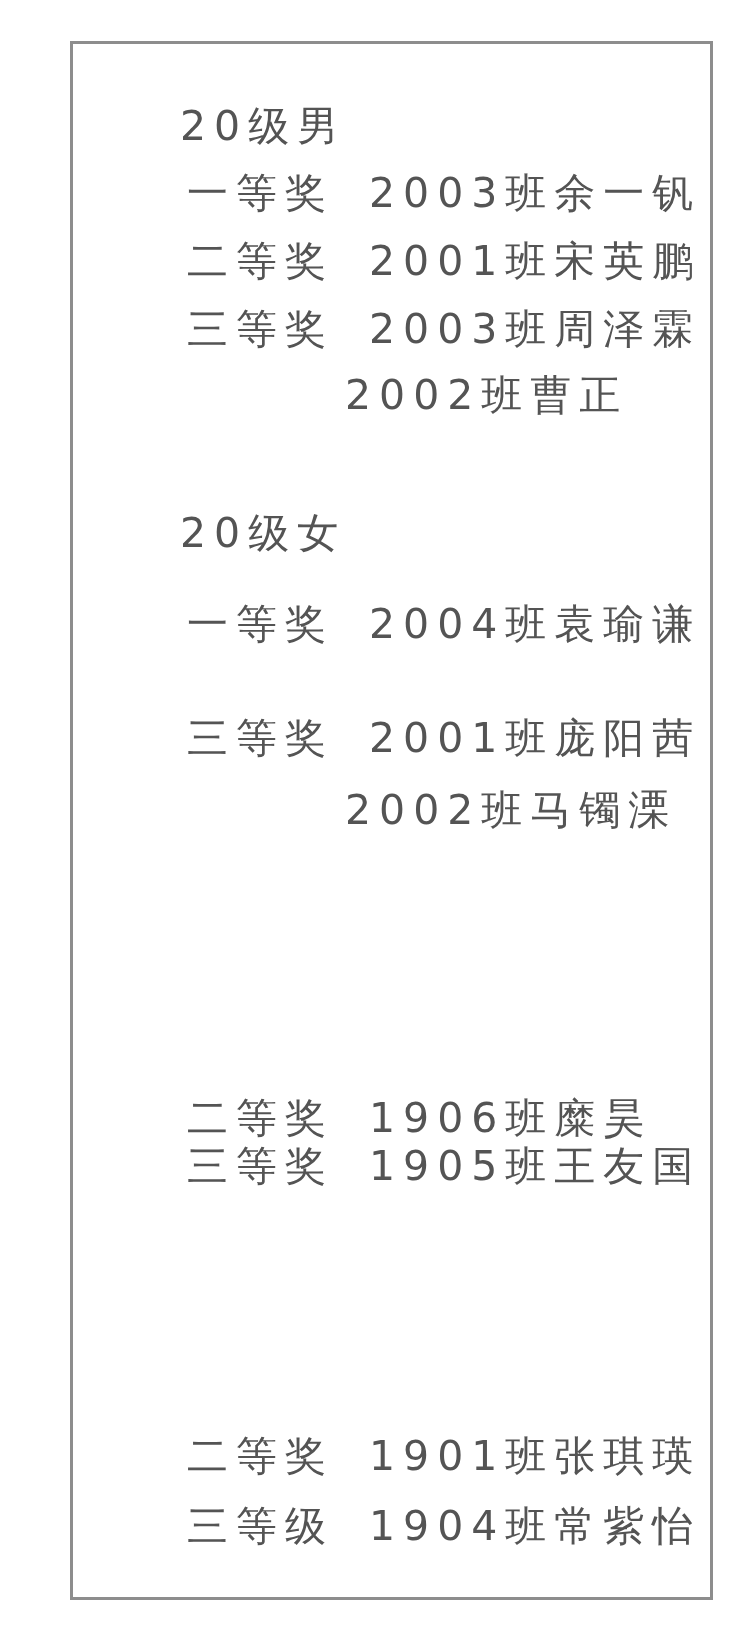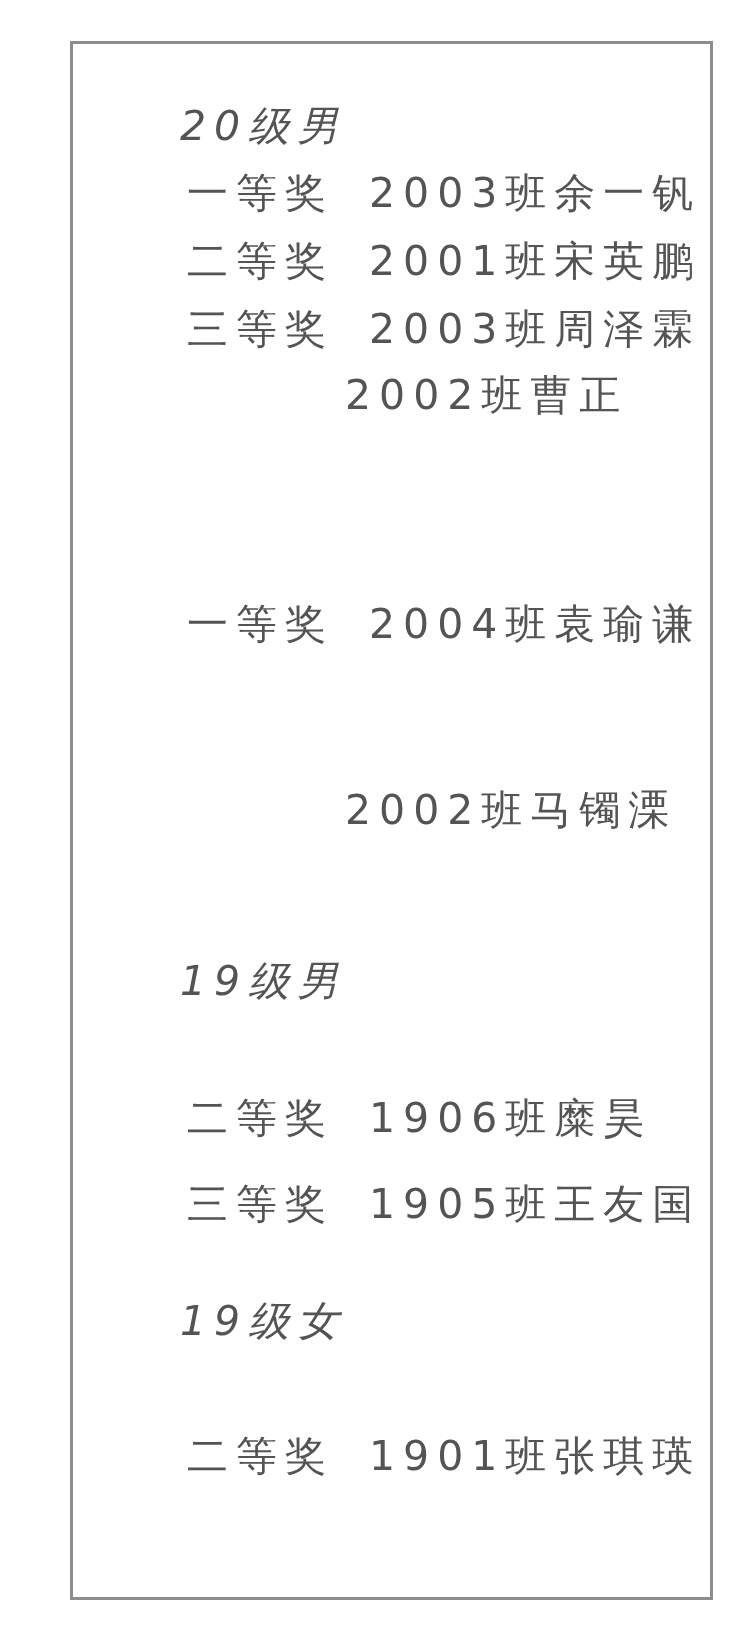--- a/index.html
+++ b/index.html
@@ -31,7 +31,7 @@
     word-spacing: 14px;
     font-weight: 500;
   }
-  .heading { left: 107px; font-style: italic; }
+  .heading { left: 107px; }
   .award   { left: 114px; }
   .cont    { left: 272px; }
 </style>

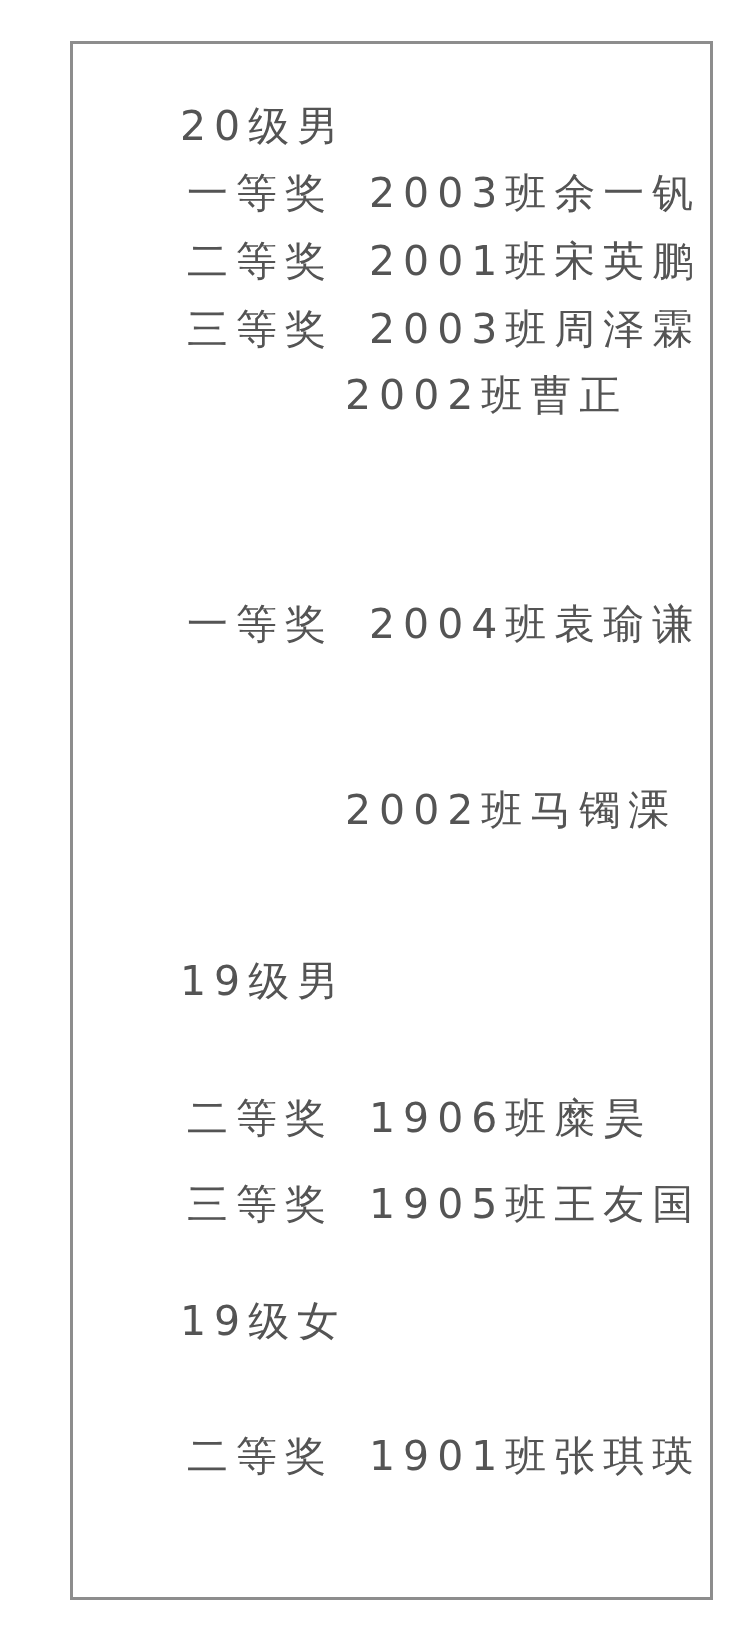--- a/index.html
+++ b/index.html
@@ -46,6 +46,7 @@
   <div class="line award" style="top:265px">三等奖 2003班周泽霖</div>
   <div class="line cont" style="top:331px">2002班曹正</div>
 
+  <div class="line heading" style="top:469px">20级女</div>
   <div class="line award" style="top:560px">一等奖 2004班袁瑜谦</div>
   <div class="line cont" style="top:746px">2002班马镯溧</div>
 

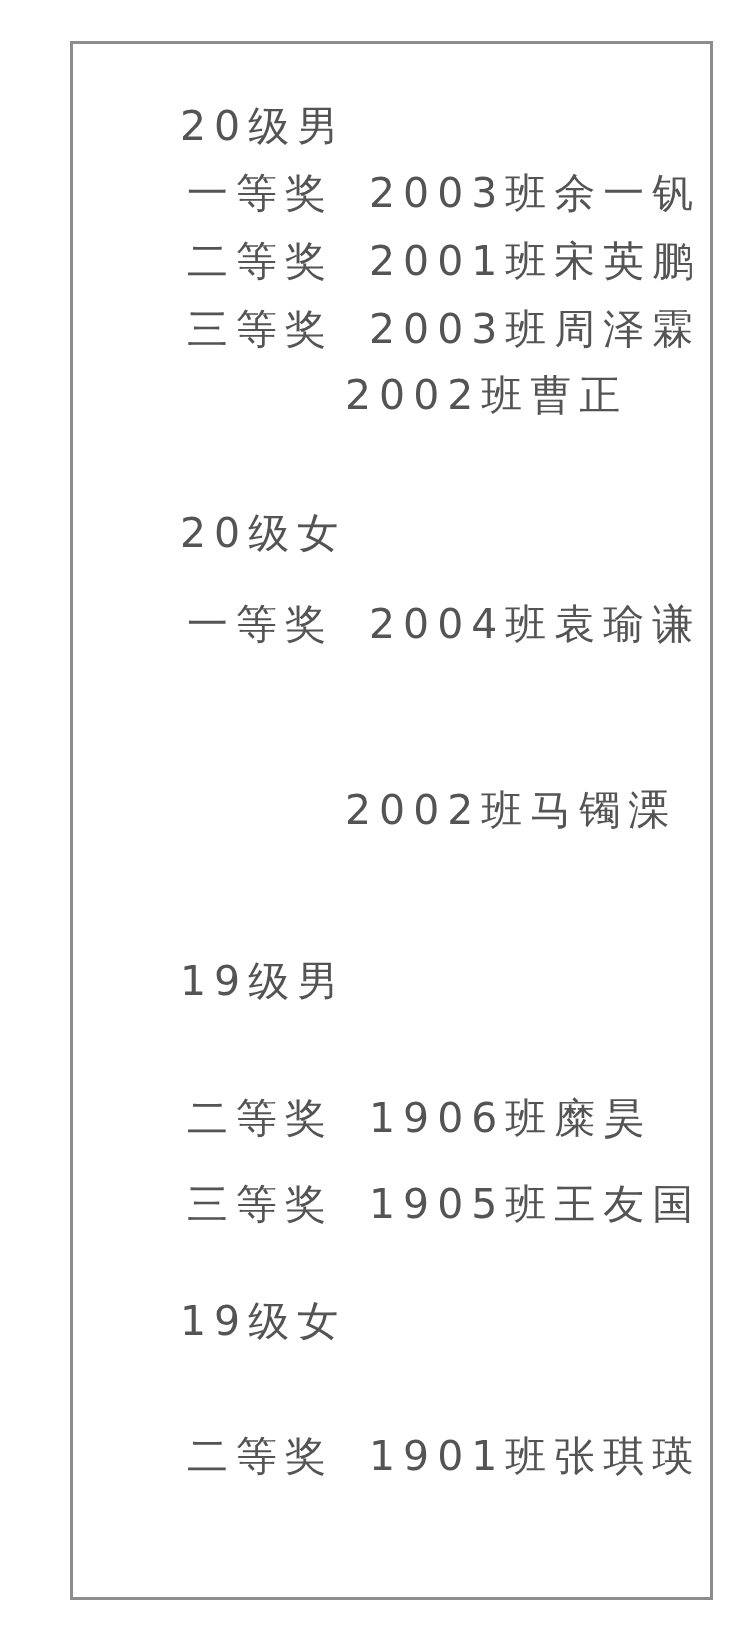--- a/index.html
+++ b/index.html
@@ -48,6 +48,7 @@
 
   <div class="line heading" style="top:469px">20级女</div>
   <div class="line award" style="top:560px">一等奖 2004班袁瑜谦</div>
+  <div class="line award" style="top:674px">三等奖 2001班庞阳茜</div>
   <div class="line cont" style="top:746px">2002班马镯溧</div>
 
   <div class="line heading" style="top:917px">19级男</div>

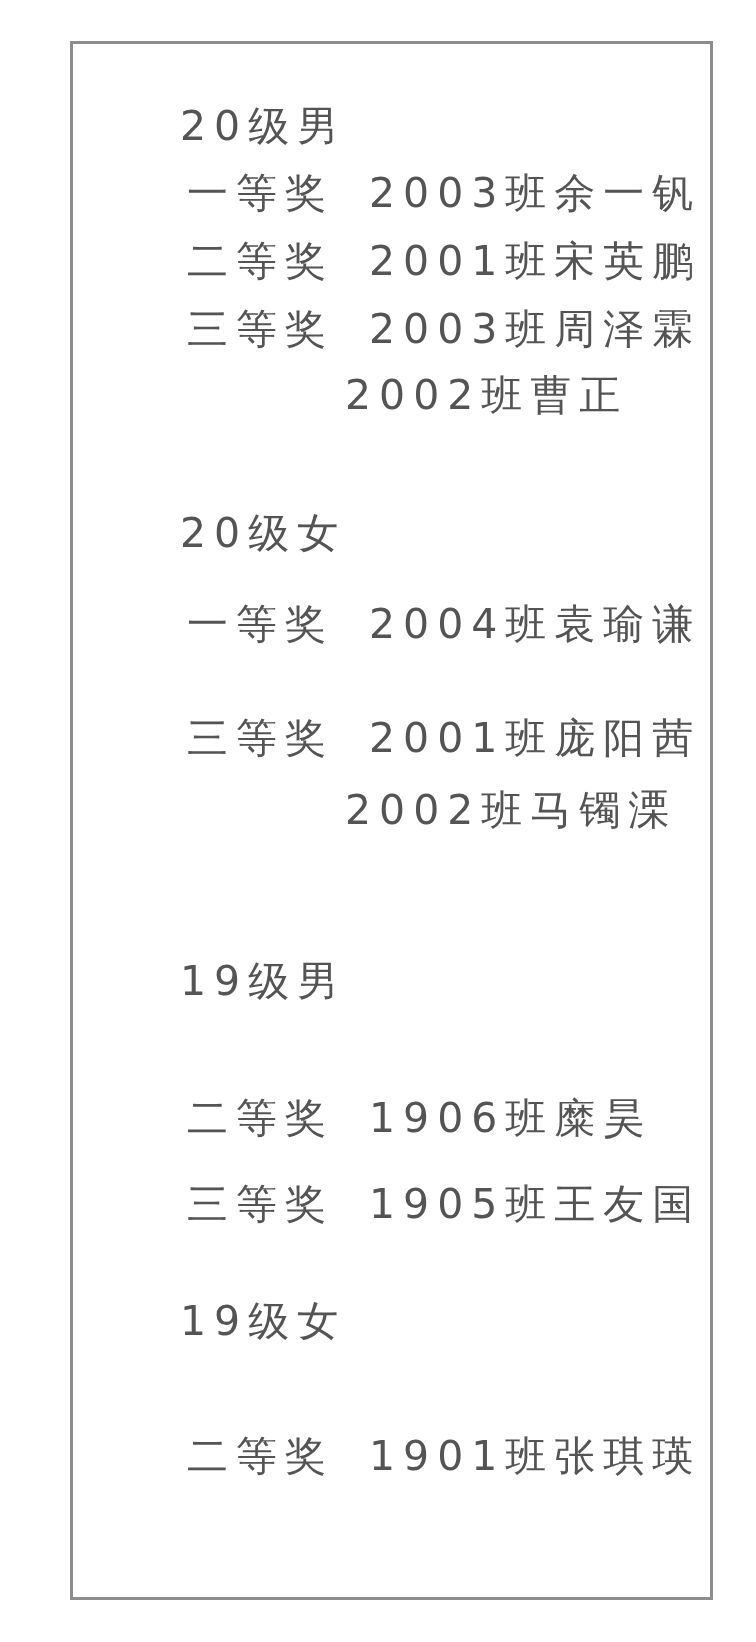--- a/index.html
+++ b/index.html
@@ -51,7 +51,6 @@
   <div class="line award" style="top:674px">三等奖 2001班庞阳茜</div>
   <div class="line cont" style="top:746px">2002班马镯溧</div>
 
-  <div class="line heading" style="top:917px">19级男</div>
   <div class="line award" style="top:1054px">二等奖 1906班糜昊</div>
   <div class="line award" style="top:1140px">三等奖 1905班王友国</div>
 

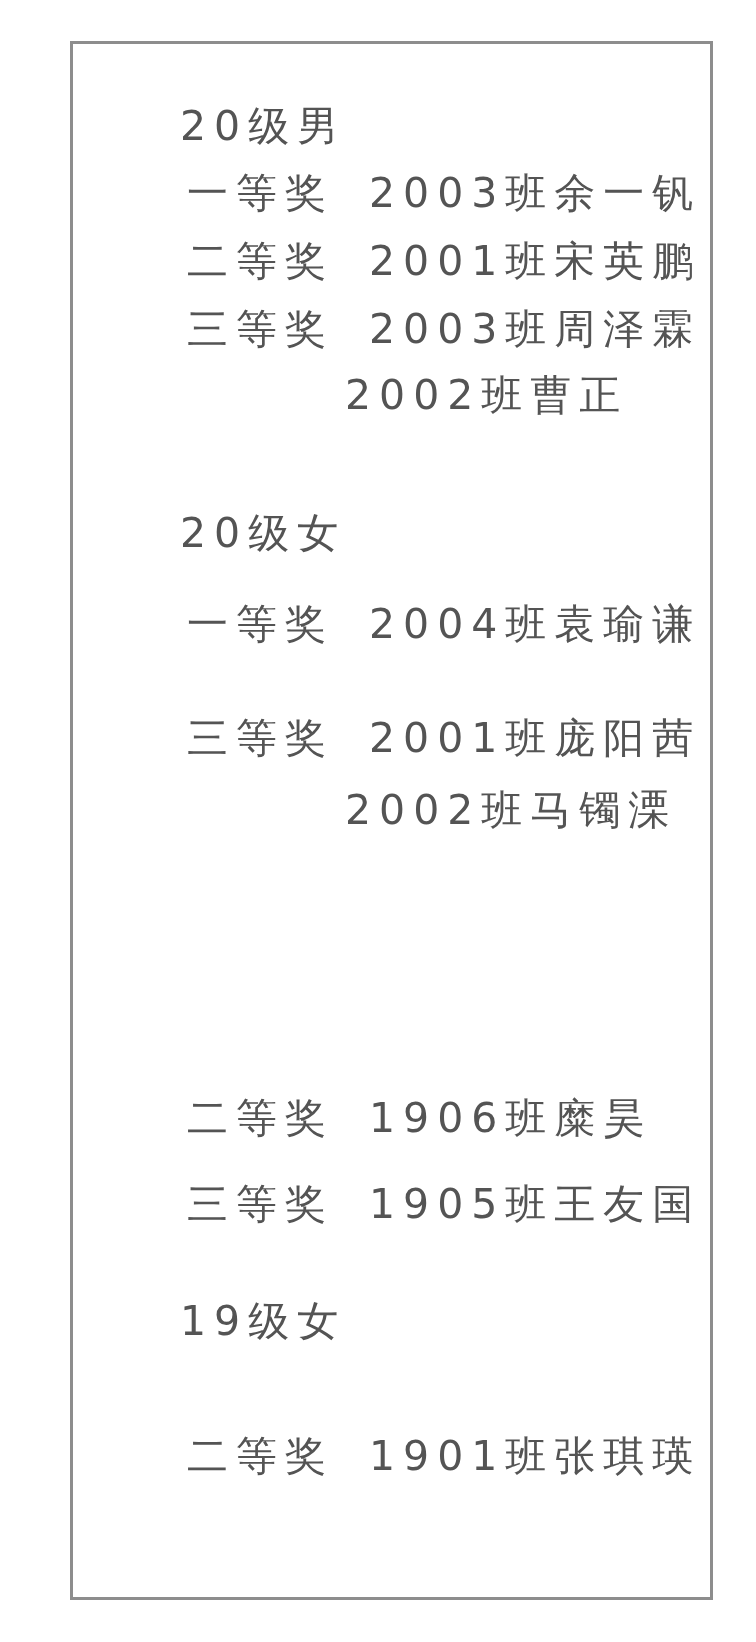--- a/index.html
+++ b/index.html
@@ -52,7 +52,7 @@
   <div class="line cont" style="top:746px">2002班马镯溧</div>
 
   <div class="line award" style="top:1054px">二等奖 1906班糜昊</div>
-  <div class="line award" style="top:1140px">三等奖 1905班王友国</div>
+  <div class="line award" style="top:1102px">三等奖 1905班王友国</div>
 
   <div class="line heading" style="top:1257px">19级女</div>
   <div class="line award" style="top:1392px">二等奖 1901班张琪瑛</div>

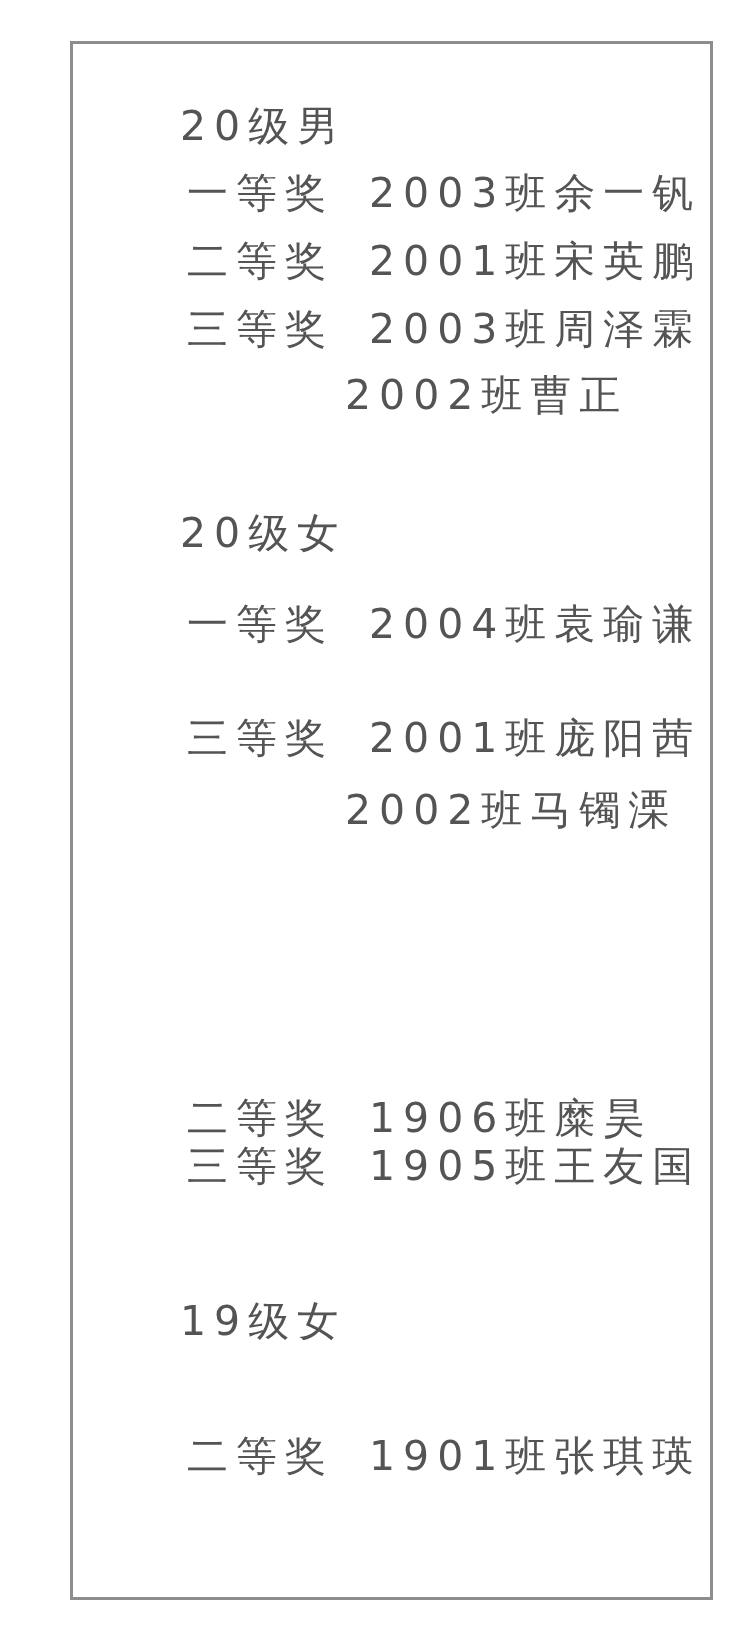--- a/index.html
+++ b/index.html
@@ -54,7 +54,6 @@
   <div class="line award" style="top:1054px">二等奖 1906班糜昊</div>
   <div class="line award" style="top:1102px">三等奖 1905班王友国</div>
 
-  <div class="line heading" style="top:1257px">19级女</div>
   <div class="line award" style="top:1392px">二等奖 1901班张琪瑛</div>
 
 </div>

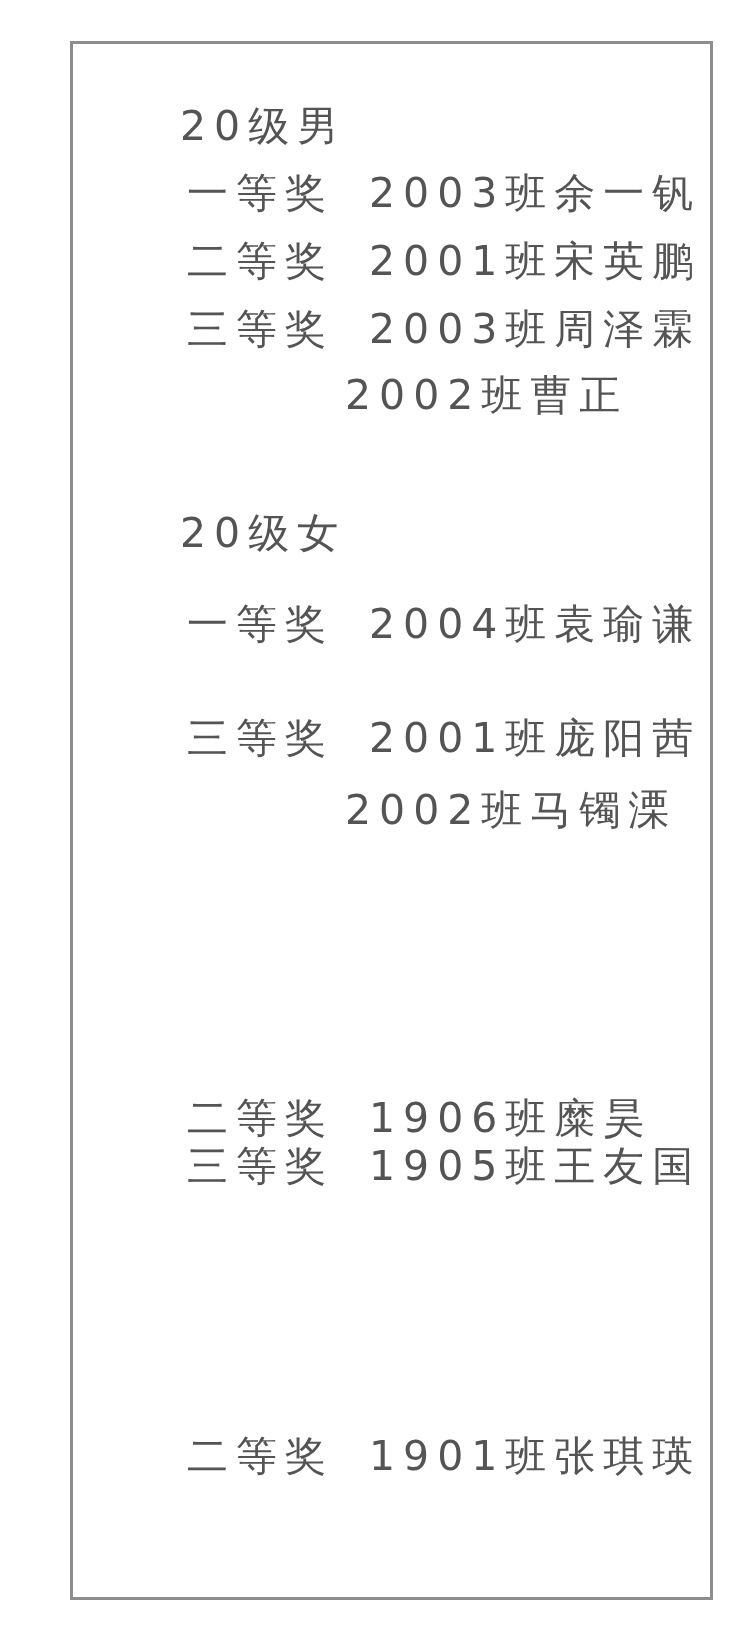--- a/index.html
+++ b/index.html
@@ -55,6 +55,7 @@
   <div class="line award" style="top:1102px">三等奖 1905班王友国</div>
 
   <div class="line award" style="top:1392px">二等奖 1901班张琪瑛</div>
+  <div class="line award" style="top:1462px">三等级 1904班常紫怡</div>
 
 </div>
 

